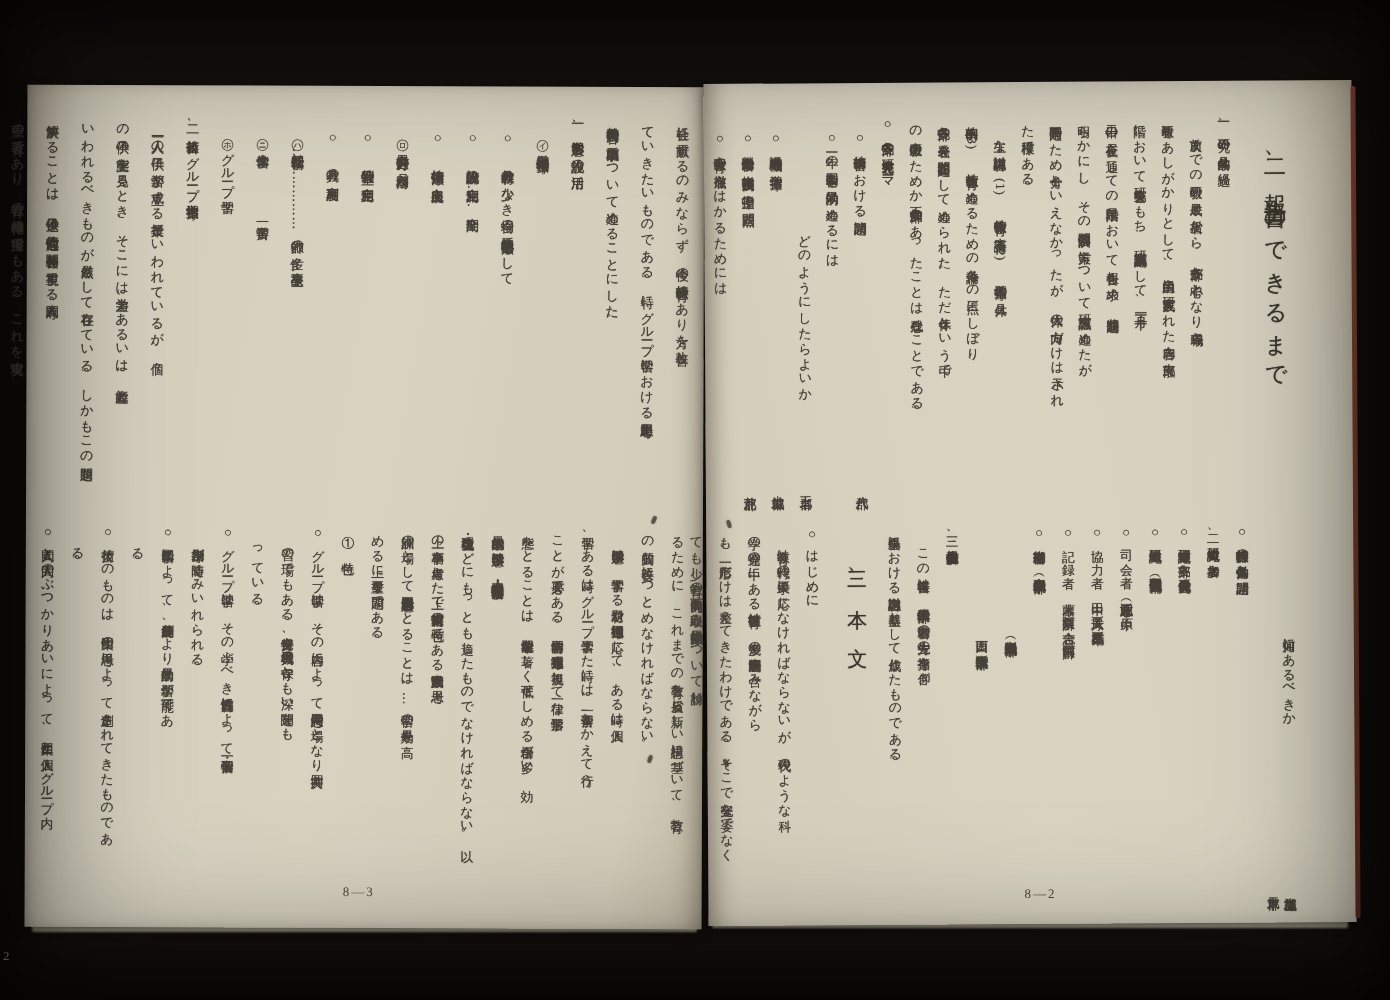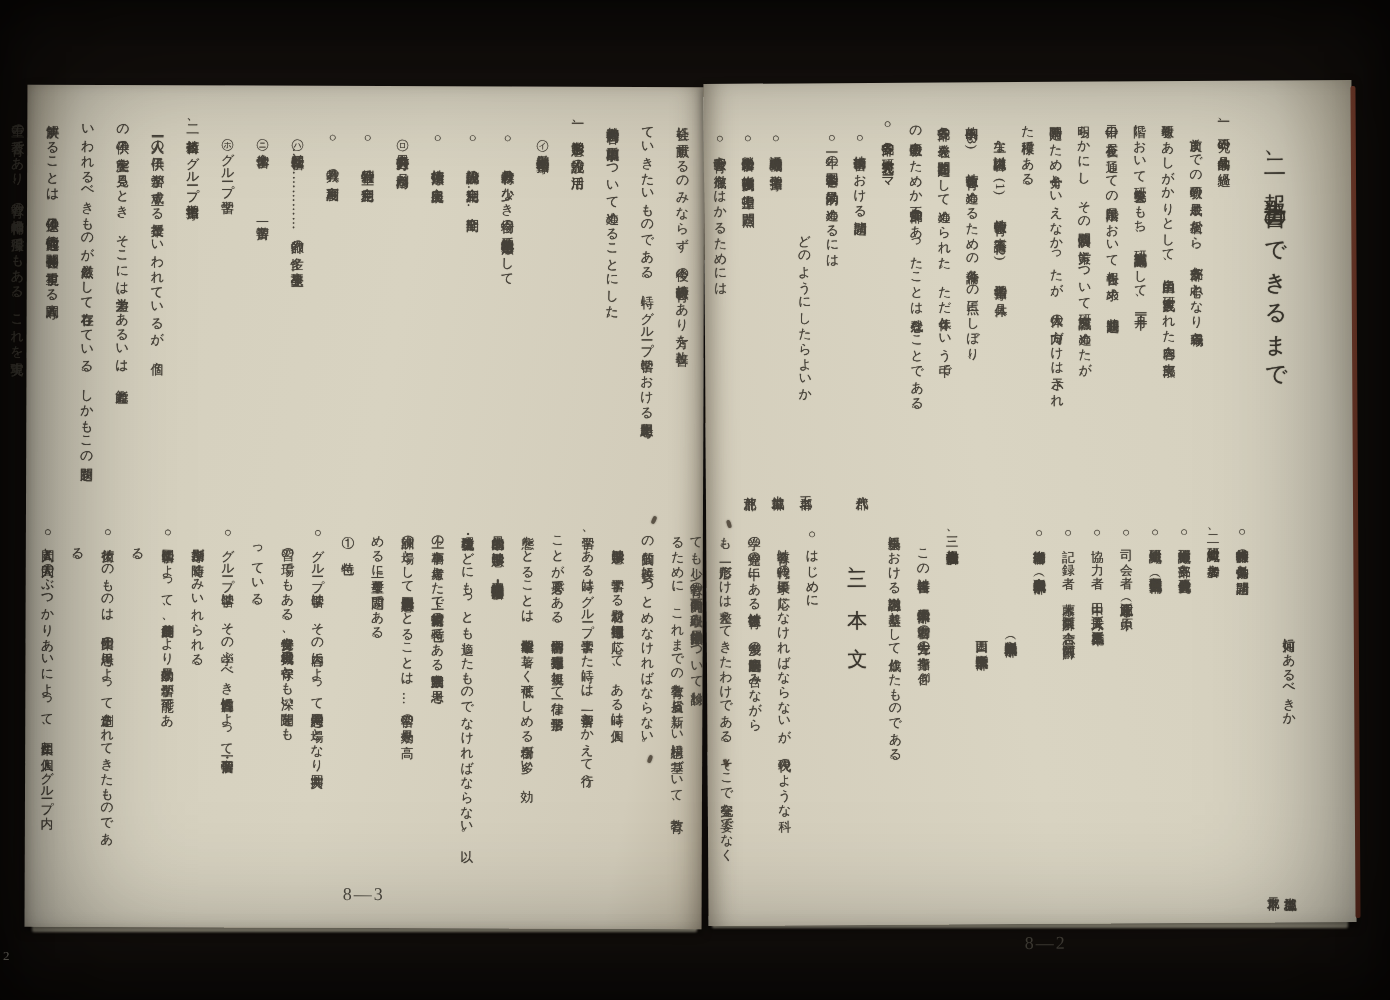--- a/index.html
+++ b/index.html
@@ -71,7 +71,7 @@
   .col.heading{color:#413d34;}
   .pnum{
     position:absolute;writing-mode:horizontal-tb;
-    font-size:18px;letter-spacing:2px;color:#4d4940;font-family:Liberation Serif, serif;
+    font-size:13px;letter-spacing:2px;color:#4d4940;font-family:Liberation Serif, serif;
   }
   .pnum-left{left:318px;top:798px;}
   .pnum-right{left:316px;top:804px;margin-top:47px;}

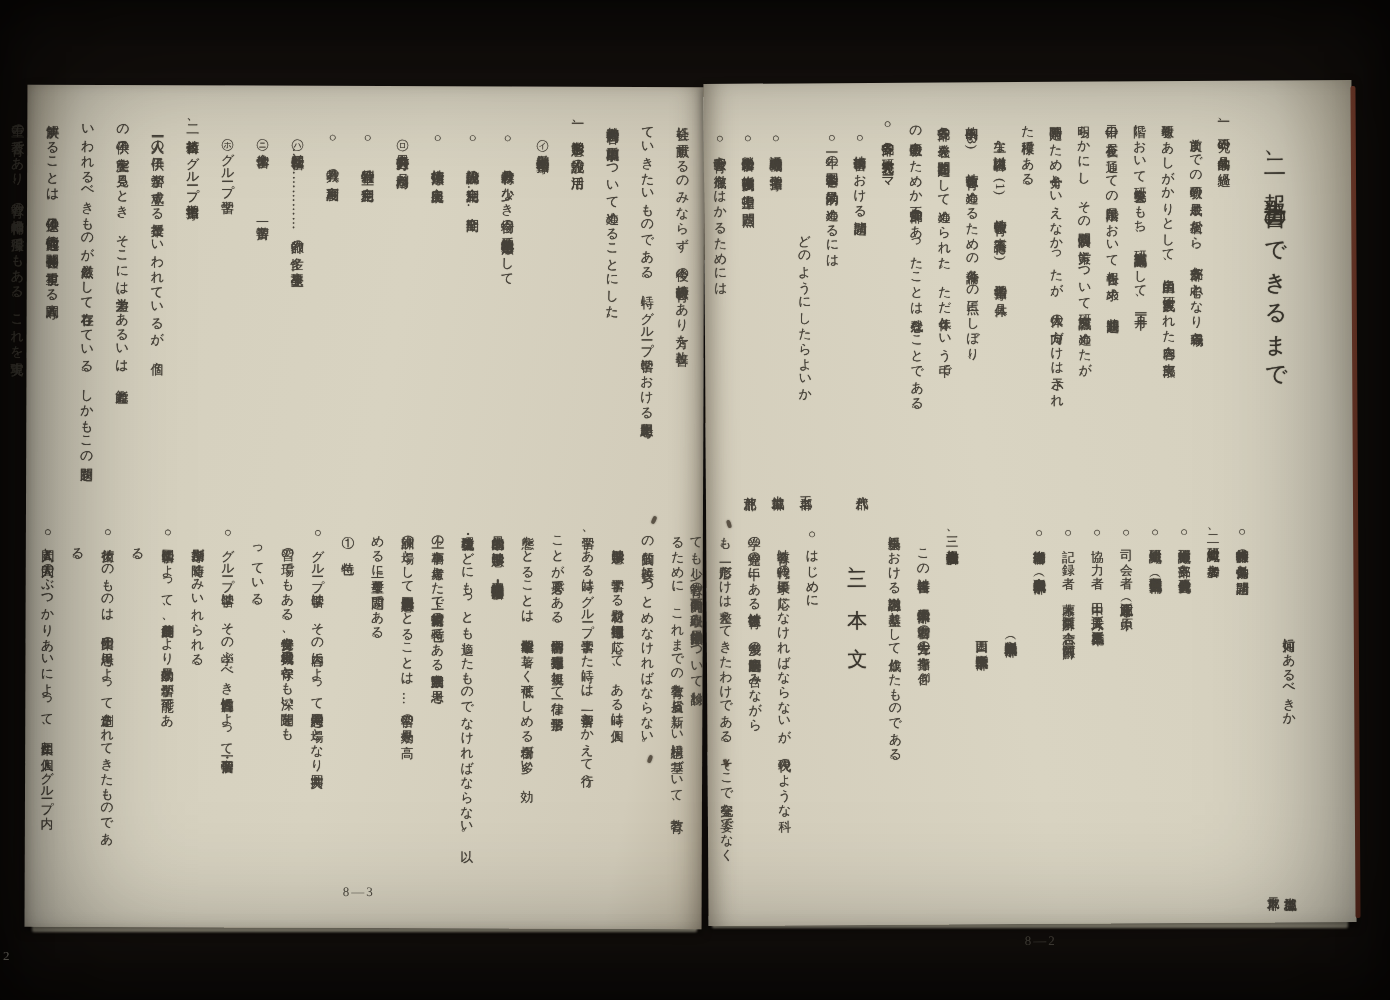--- a/index.html
+++ b/index.html
@@ -74,7 +74,7 @@
     font-size:13px;letter-spacing:2px;color:#4d4940;font-family:Liberation Serif, serif;
   }
   .pnum-left{left:318px;top:798px;}
-  .pnum-right{left:316px;top:804px;margin-top:47px;}
+  .pnum-right{left:316px;top:804px;}
   .staple{
     position:absolute;z-index:3;width:4px;height:8px;
     background:#473e32;border-radius:40%;opacity:.85;

